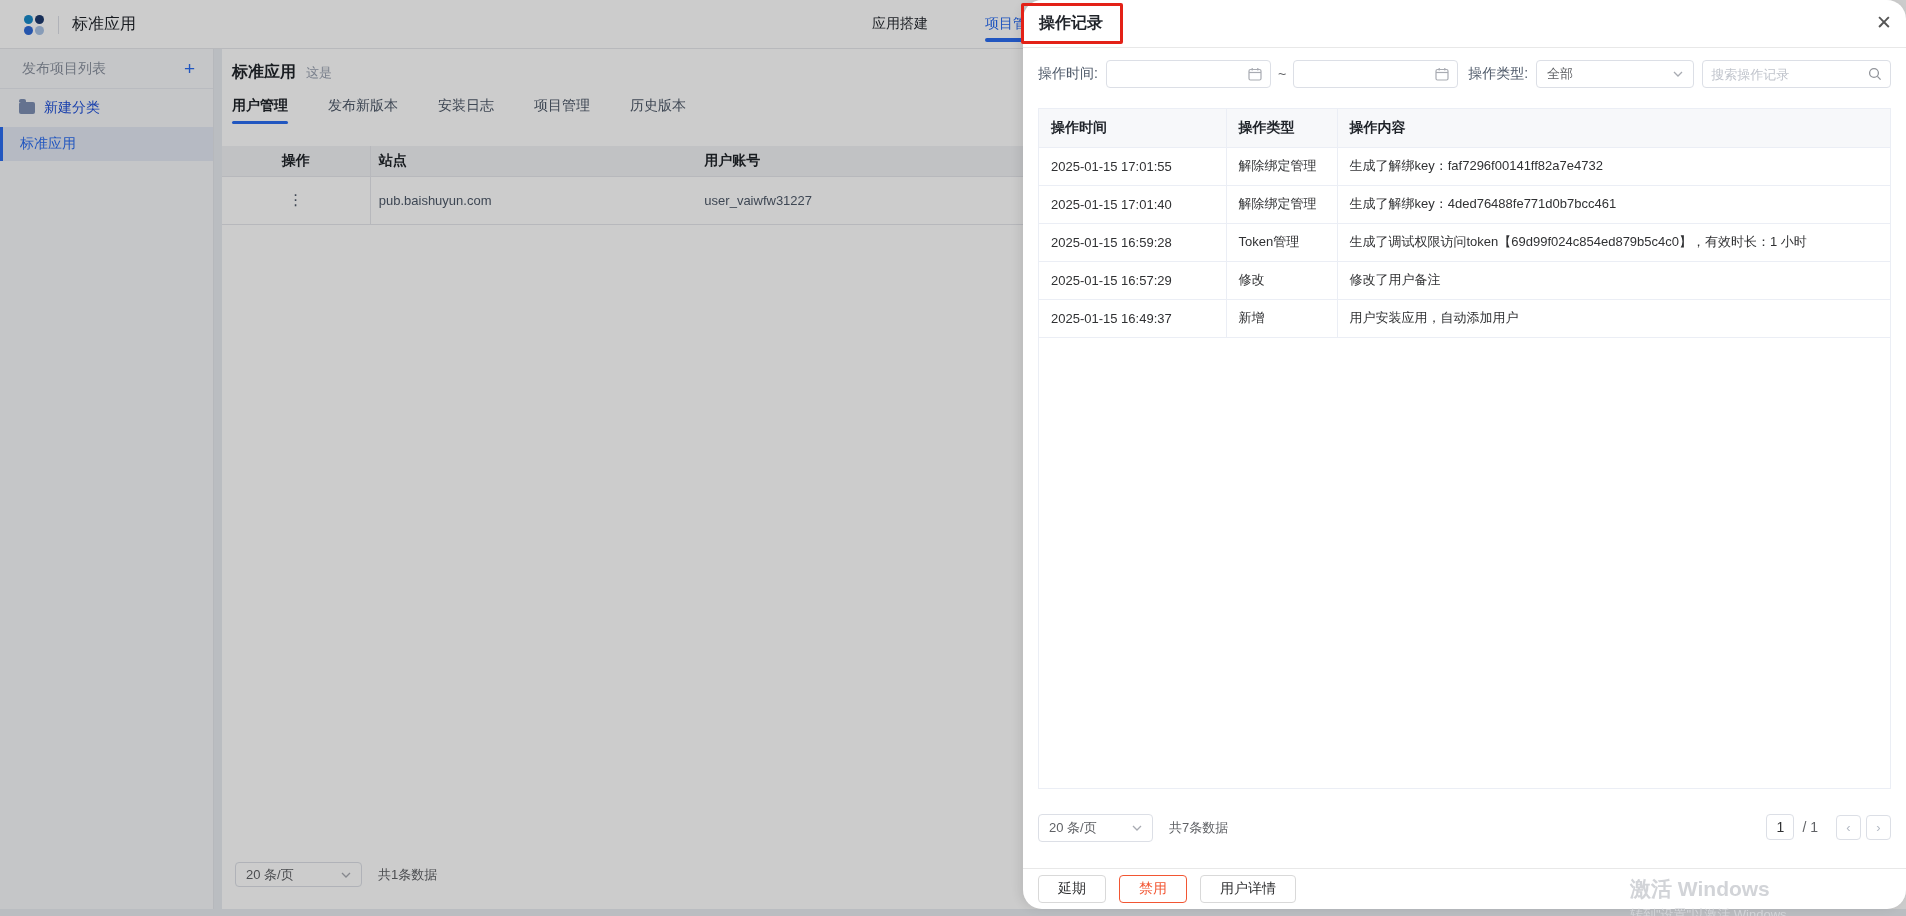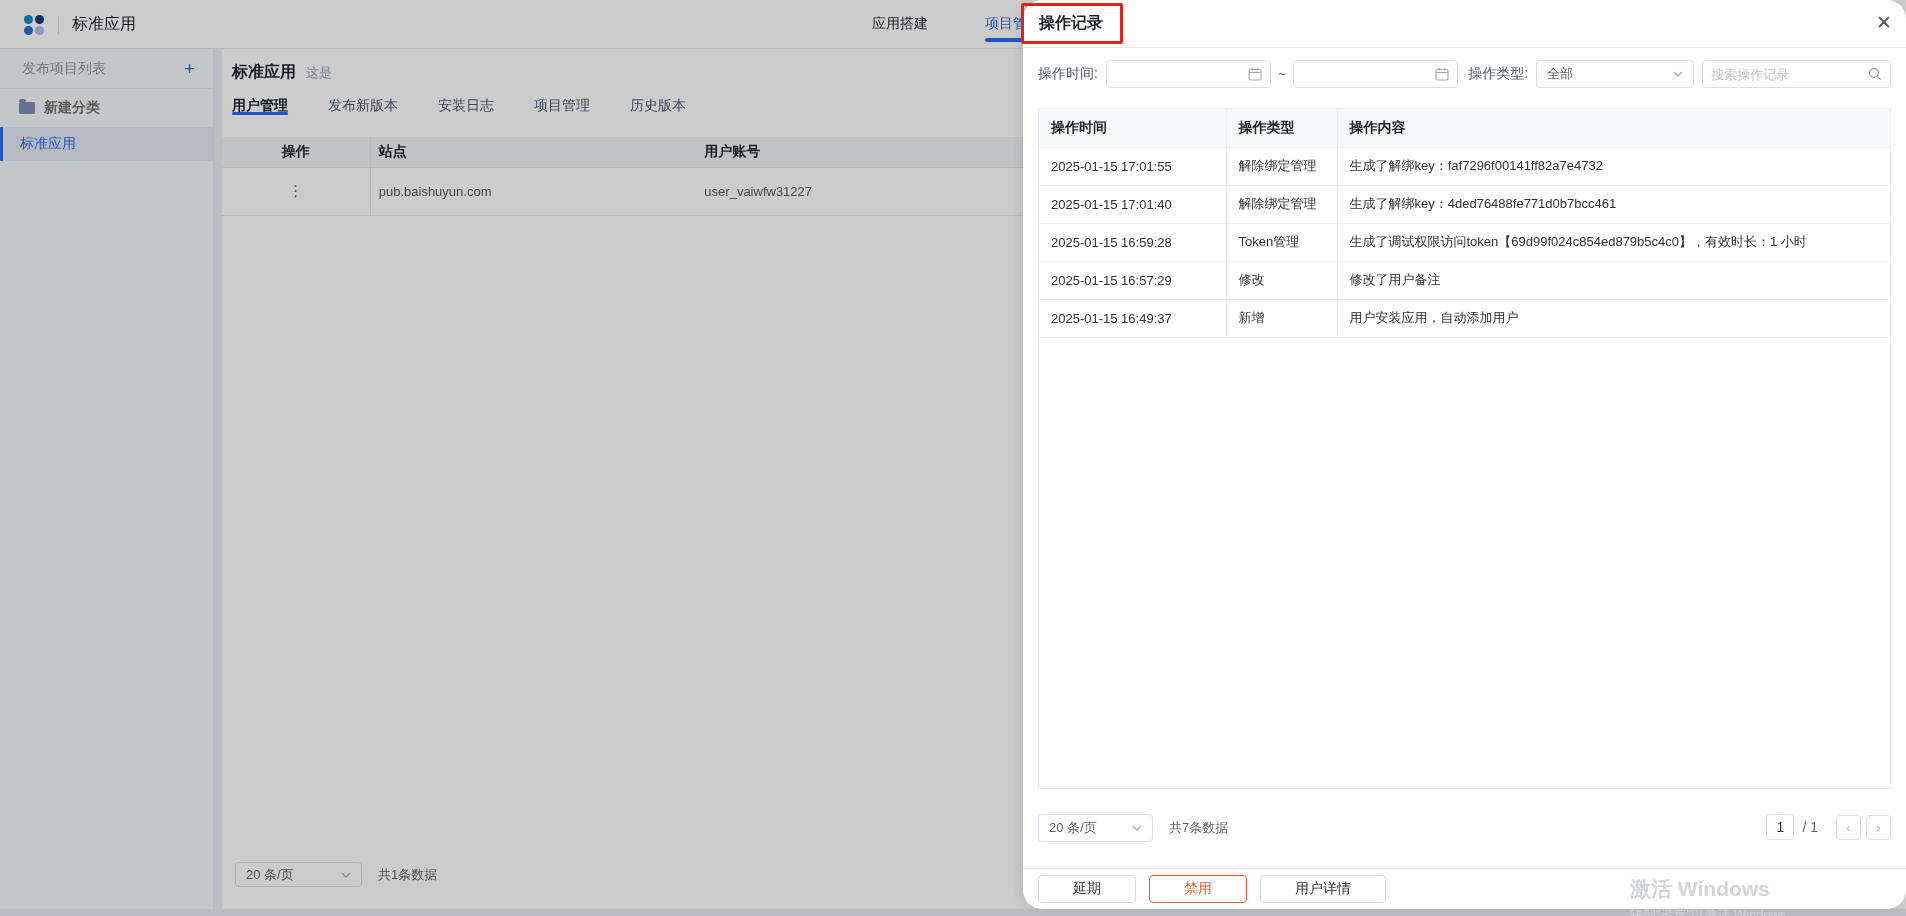--- a/index.html
+++ b/index.html
@@ -35,7 +35,7 @@
   .folder-icon { width:16px; height:12px; background:#7d8fb3; border-radius:2px; position:relative; margin-right:9px; }
   .folder-icon:before { content:""; position:absolute; left:0; top:-3px; width:7px; height:3px;
     background:#7d8fb3; border-radius:2px 2px 0 0; }
-  .cat-label { font-weight:bold; color:#737373; }
+  .cat-label { font-weight:normal; color:#1d4ed8; }
   .proj-row { height:34px; display:flex; align-items:center; padding-left:17px;
     background:#e4e9f4; border-left:3px solid #2a6cf0; cursor:pointer; }
   .proj-label { color:#2a6cf0; }

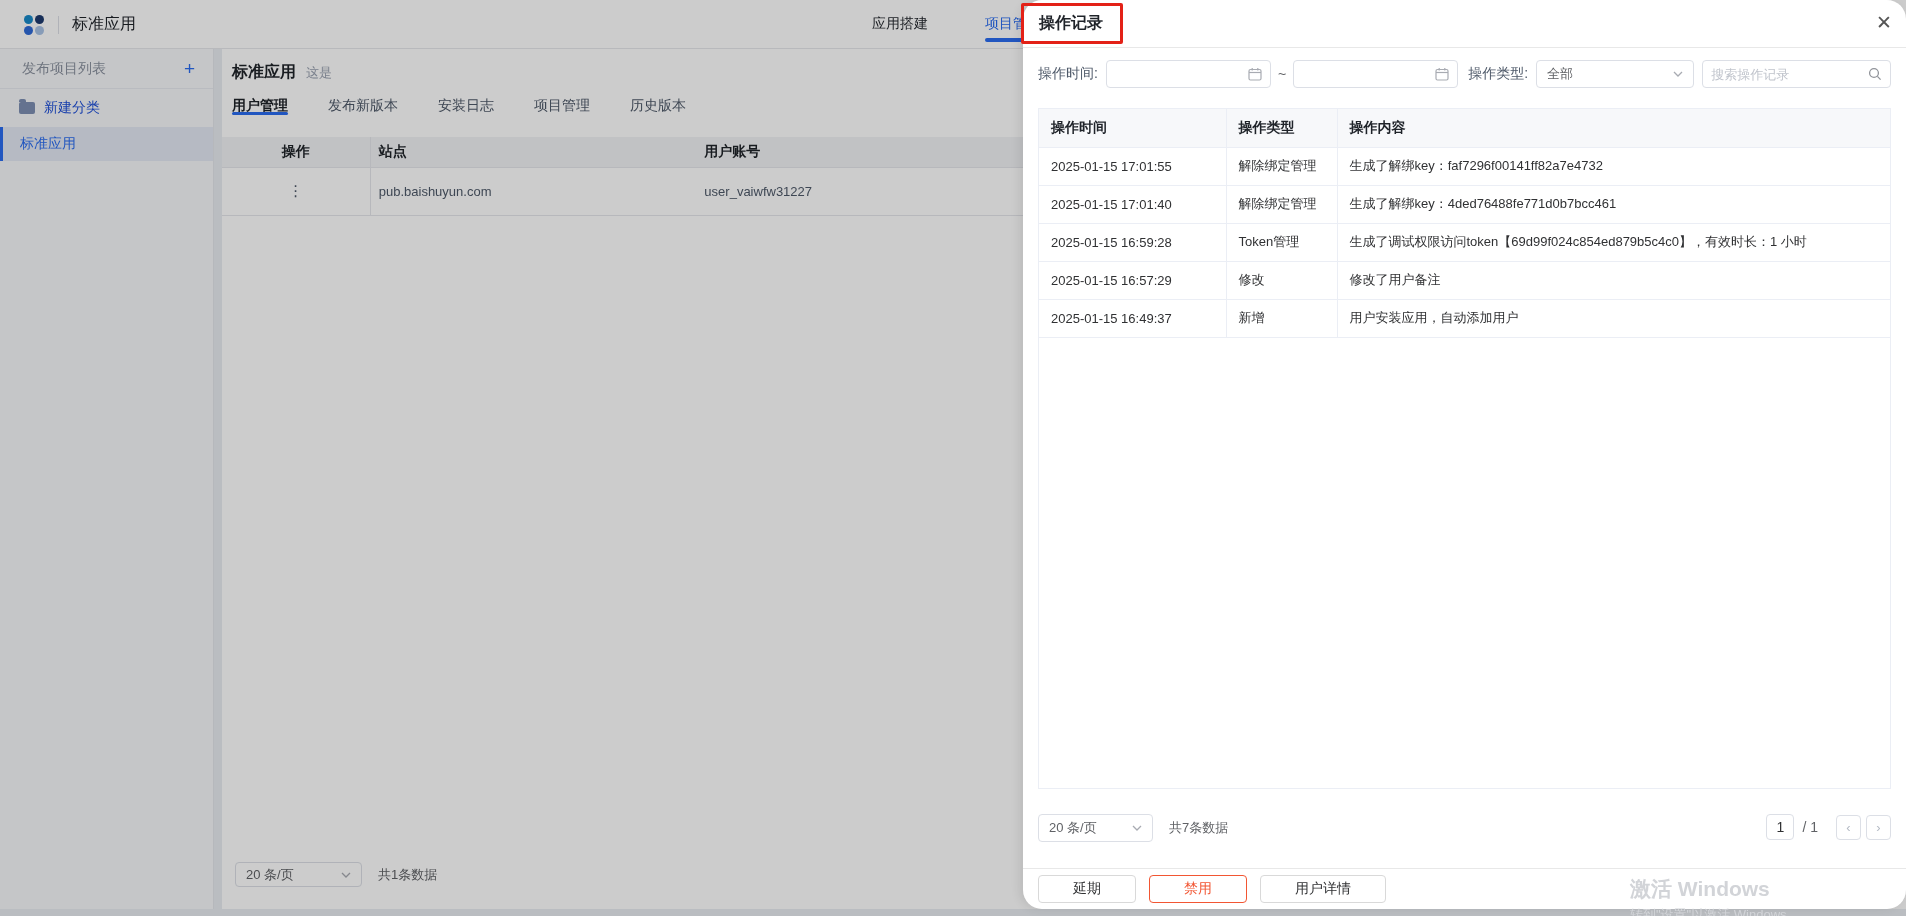--- a/index.html
+++ b/index.html
@@ -45,7 +45,7 @@
   .page-title { font-size:16px; font-weight:bold; color:#1f2329; }
   .page-subtitle { font-size:13px; color:#9aa2b1; margin-left:10px; }
   .tabs { display:flex; padding:14px 10px 0 10px; }
-  .tab { margin-right:40px; padding-bottom:0; color:#4e5969; cursor:pointer; position:relative;font-family:Liberation Serif, serif; }
+  .tab { margin-right:40px; padding-bottom:9px; color:#4e5969; cursor:pointer; position:relative;font-family:Liberation Serif, serif; }
   .tab.active { color:#1f2329; font-weight:bold; }
   .tab.active:after { content:""; position:absolute; left:0; right:0; bottom:0; height:3px;
     background:#2a6cf0; border-radius:2px; }

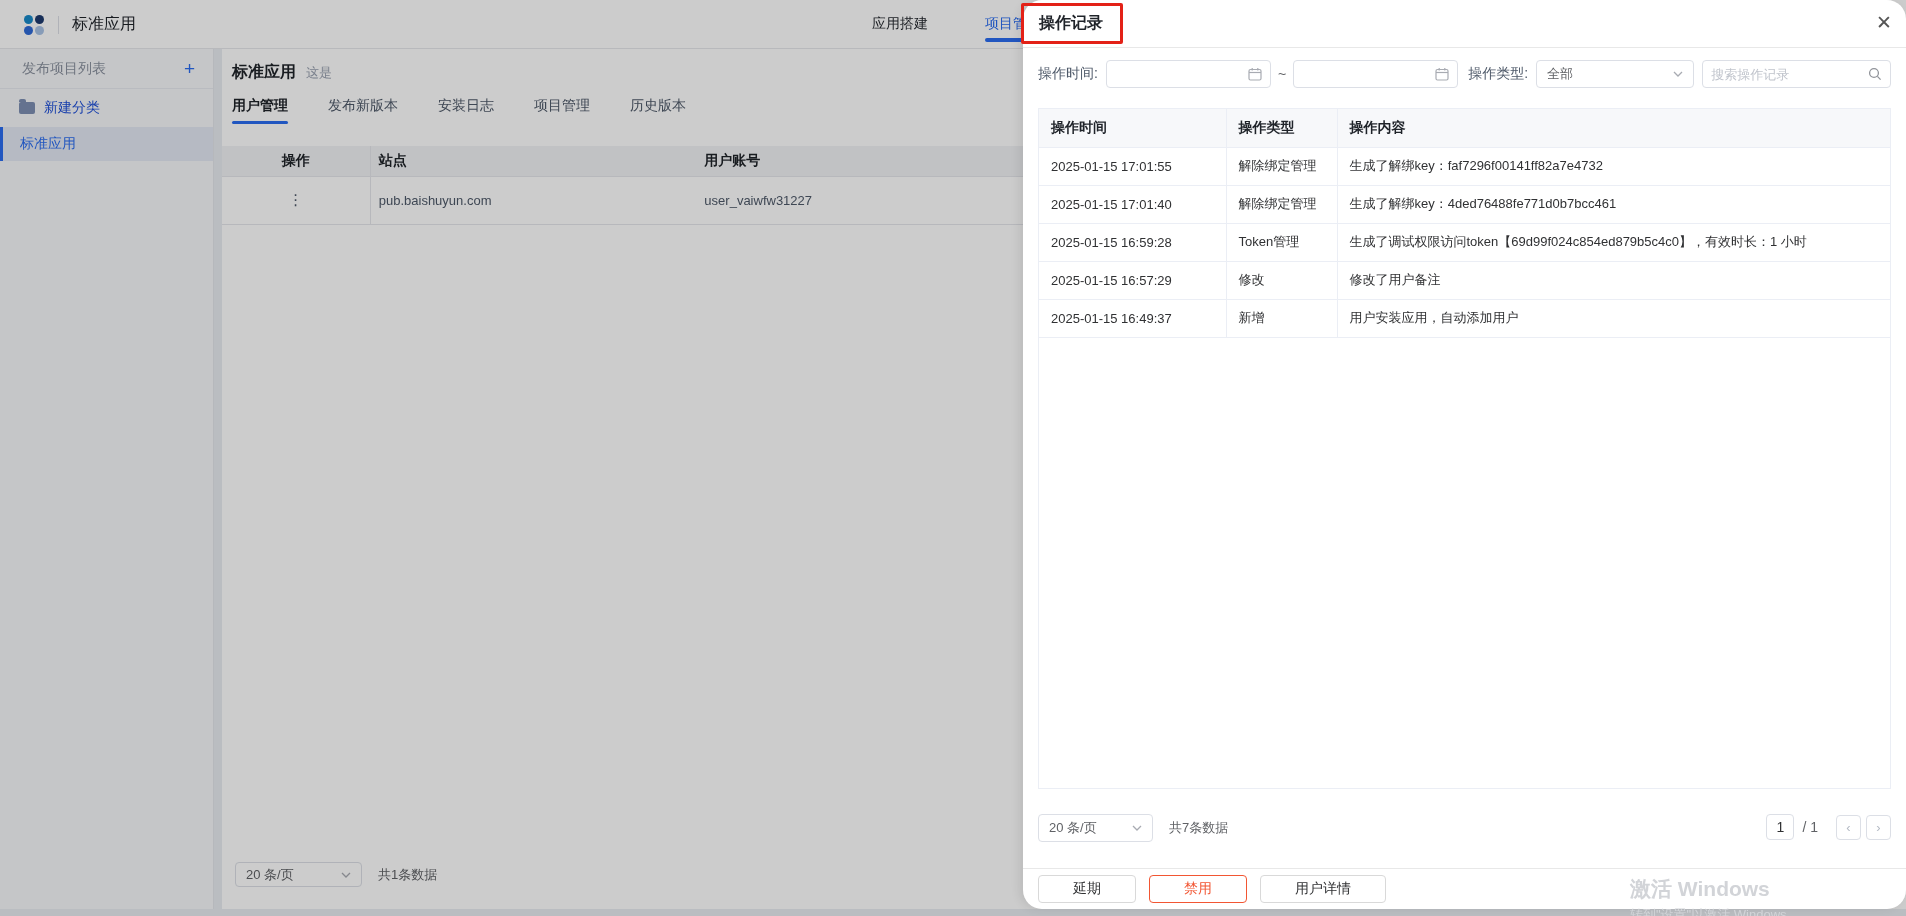--- a/index.html
+++ b/index.html
@@ -115,7 +115,7 @@
   .watermark .wm2 { font-size:13px; margin-top:3px; }
   .drawer-foot { position:absolute; left:0; right:0; bottom:0; height:41px;
     border-top:1px solid #e8e8e8; display:flex; align-items:center; padding:0 15px; }
-  .btn { height:28px; padding:0 34px; border:1px solid #d9d9d9; border-radius:4px;
+  .btn { height:28px; padding:0 19px; border:1px solid #d9d9d9; border-radius:4px;
     background:#fff; color:#303133; font-size:14px; margin-right:13px; cursor:pointer;
     display:flex; align-items:center; font-family:inherit; }
   .btn.danger { border-color:#f25633; color:#f25633; }

